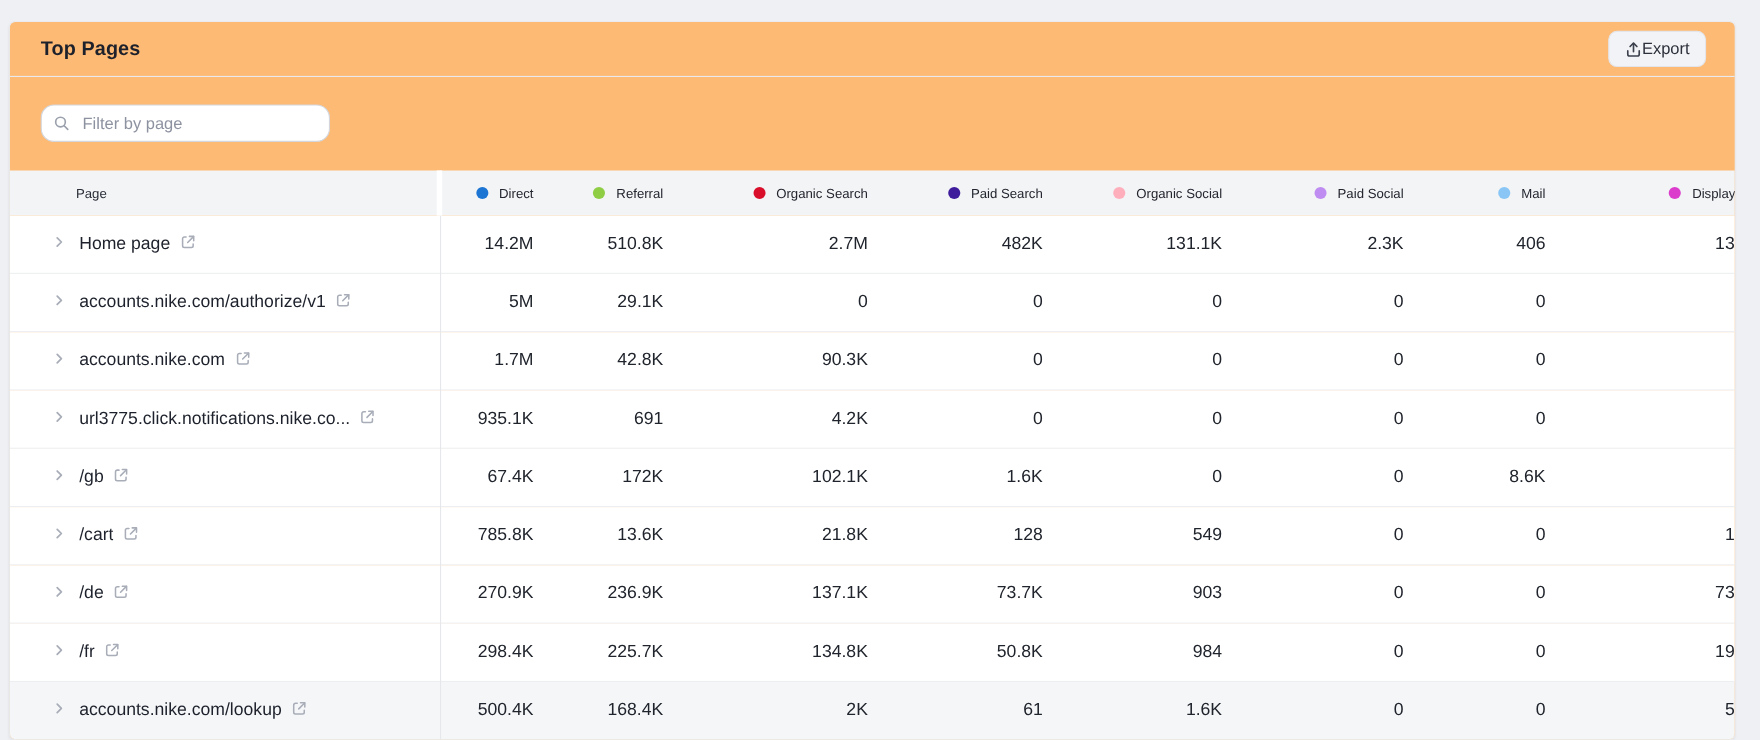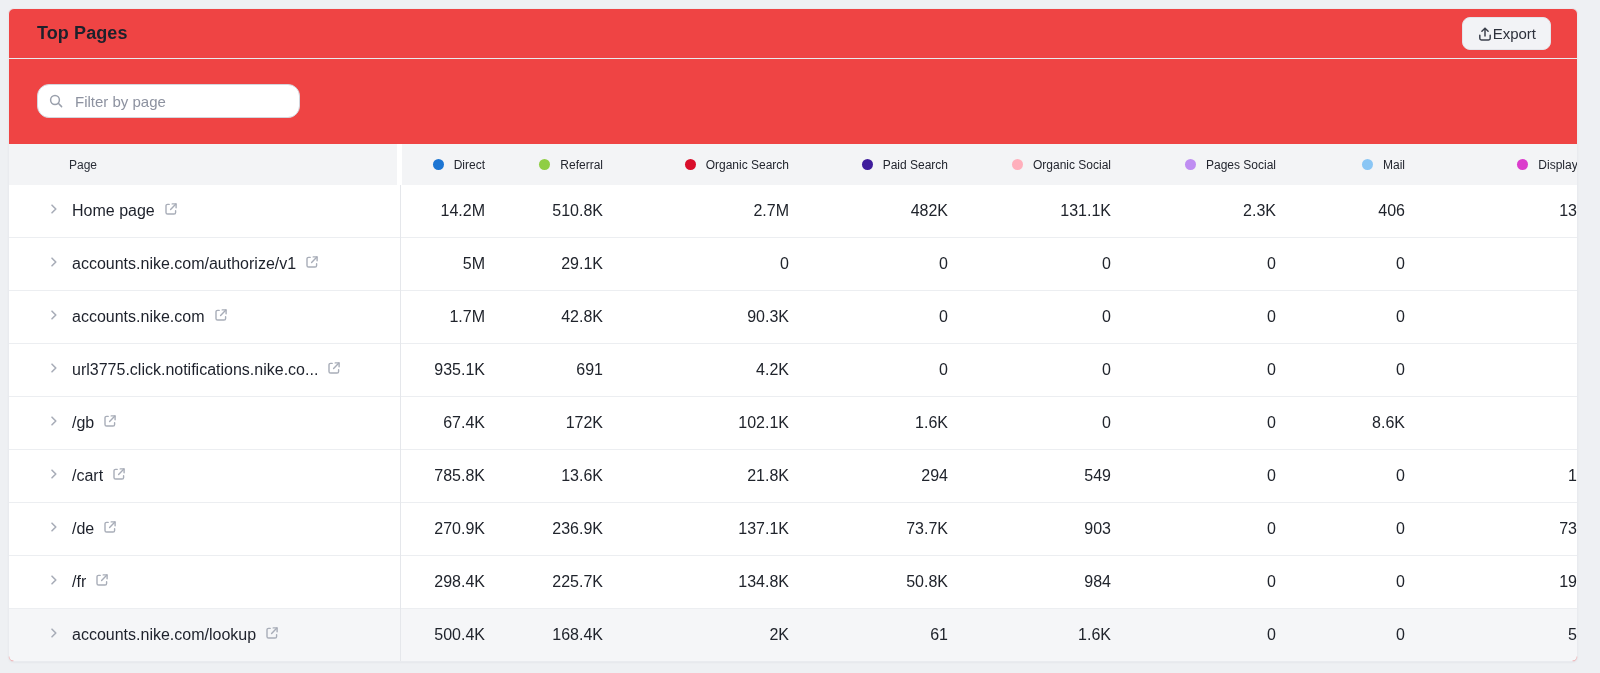--- a/index.html
+++ b/index.html
@@ -11,9 +11,9 @@
   }
   .card {
     position: absolute;
-    left: 8px; top: 8px;
+    left: 8px; top: 19px;
     width: 1570px; height: 654px;
-    background: #ef4444;
+    background: #fdba74;
     border: 1px solid #e9ebef;
     border-radius: 6px;
     overflow: hidden;

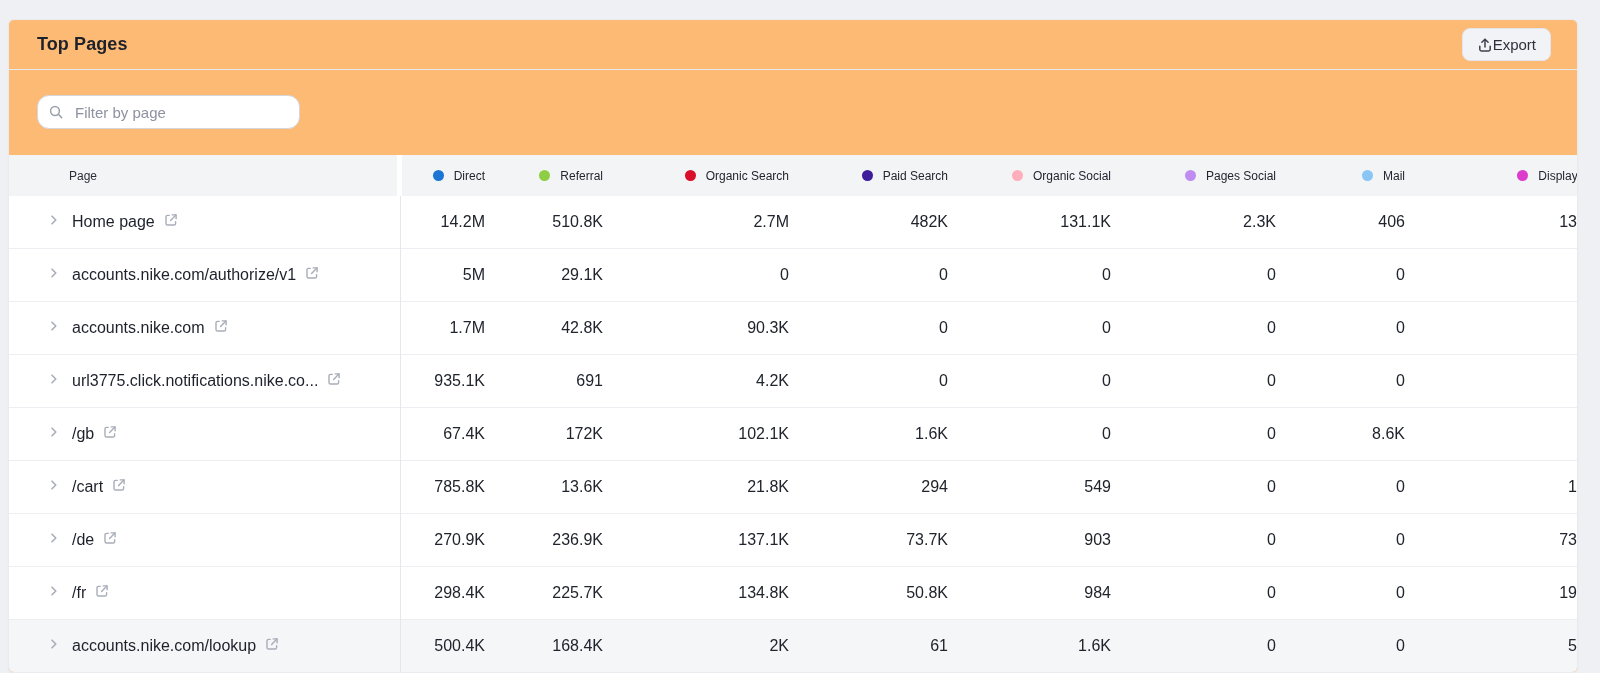--- a/index.html
+++ b/index.html
@@ -207,7 +207,7 @@
   </div>
         <div class="th">
     <span class="channel-dot" style="background: rgb(191, 141, 242);"></span>
-    <span>Pages Social</span>
+    <span>Paid Social</span>
   </div>
         <div class="th">
     <span class="channel-dot" style="background: rgb(138, 198, 245);"></span>

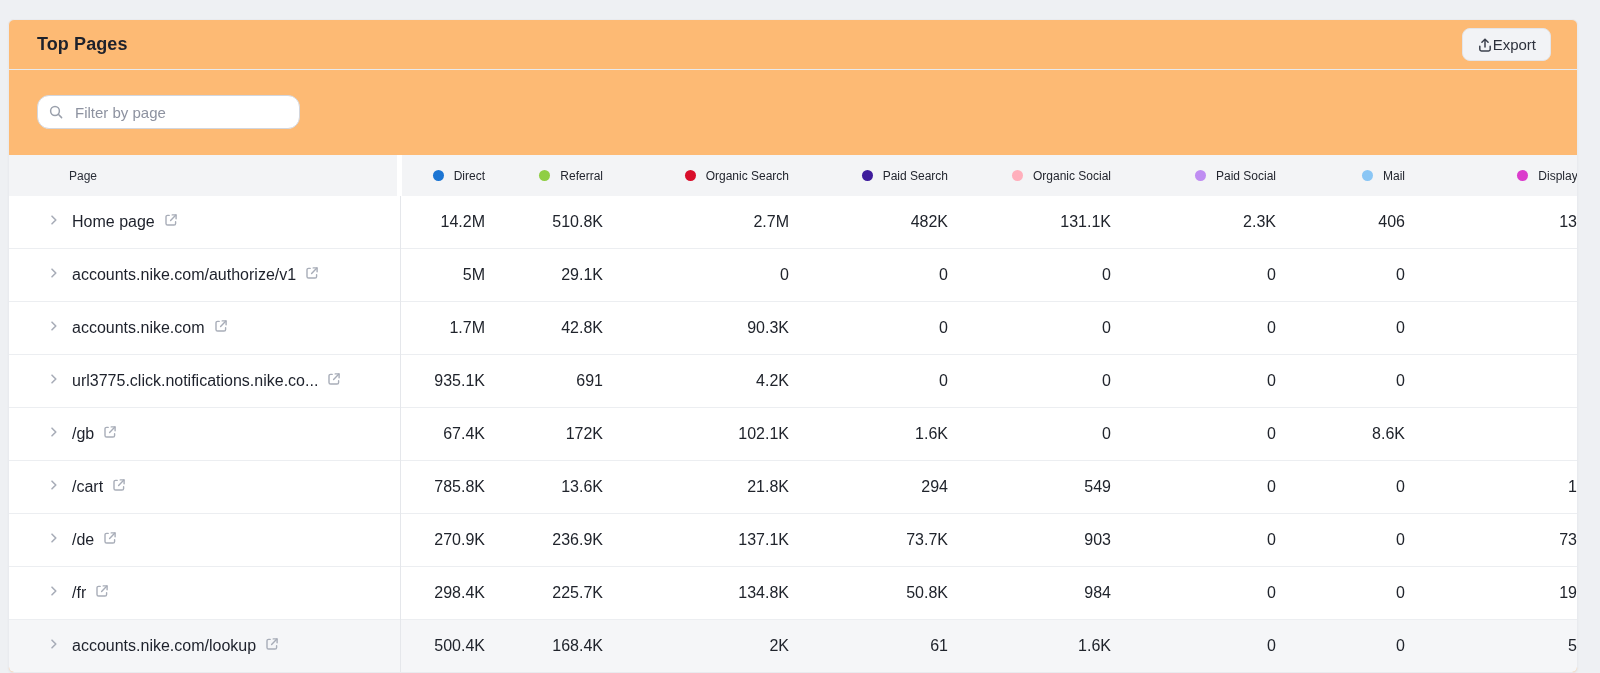--- a/index.html
+++ b/index.html
@@ -362,7 +362,7 @@
   <div class="td val">785.8K</div>
           <div class="td val">13.6K</div>
           <div class="td val">21.8K</div>
-          <div class="td val">294</div>
+          <div class="td val">128</div>
           <div class="td val">549</div>
           <div class="td val">0</div>
           <div class="td val">0</div>

